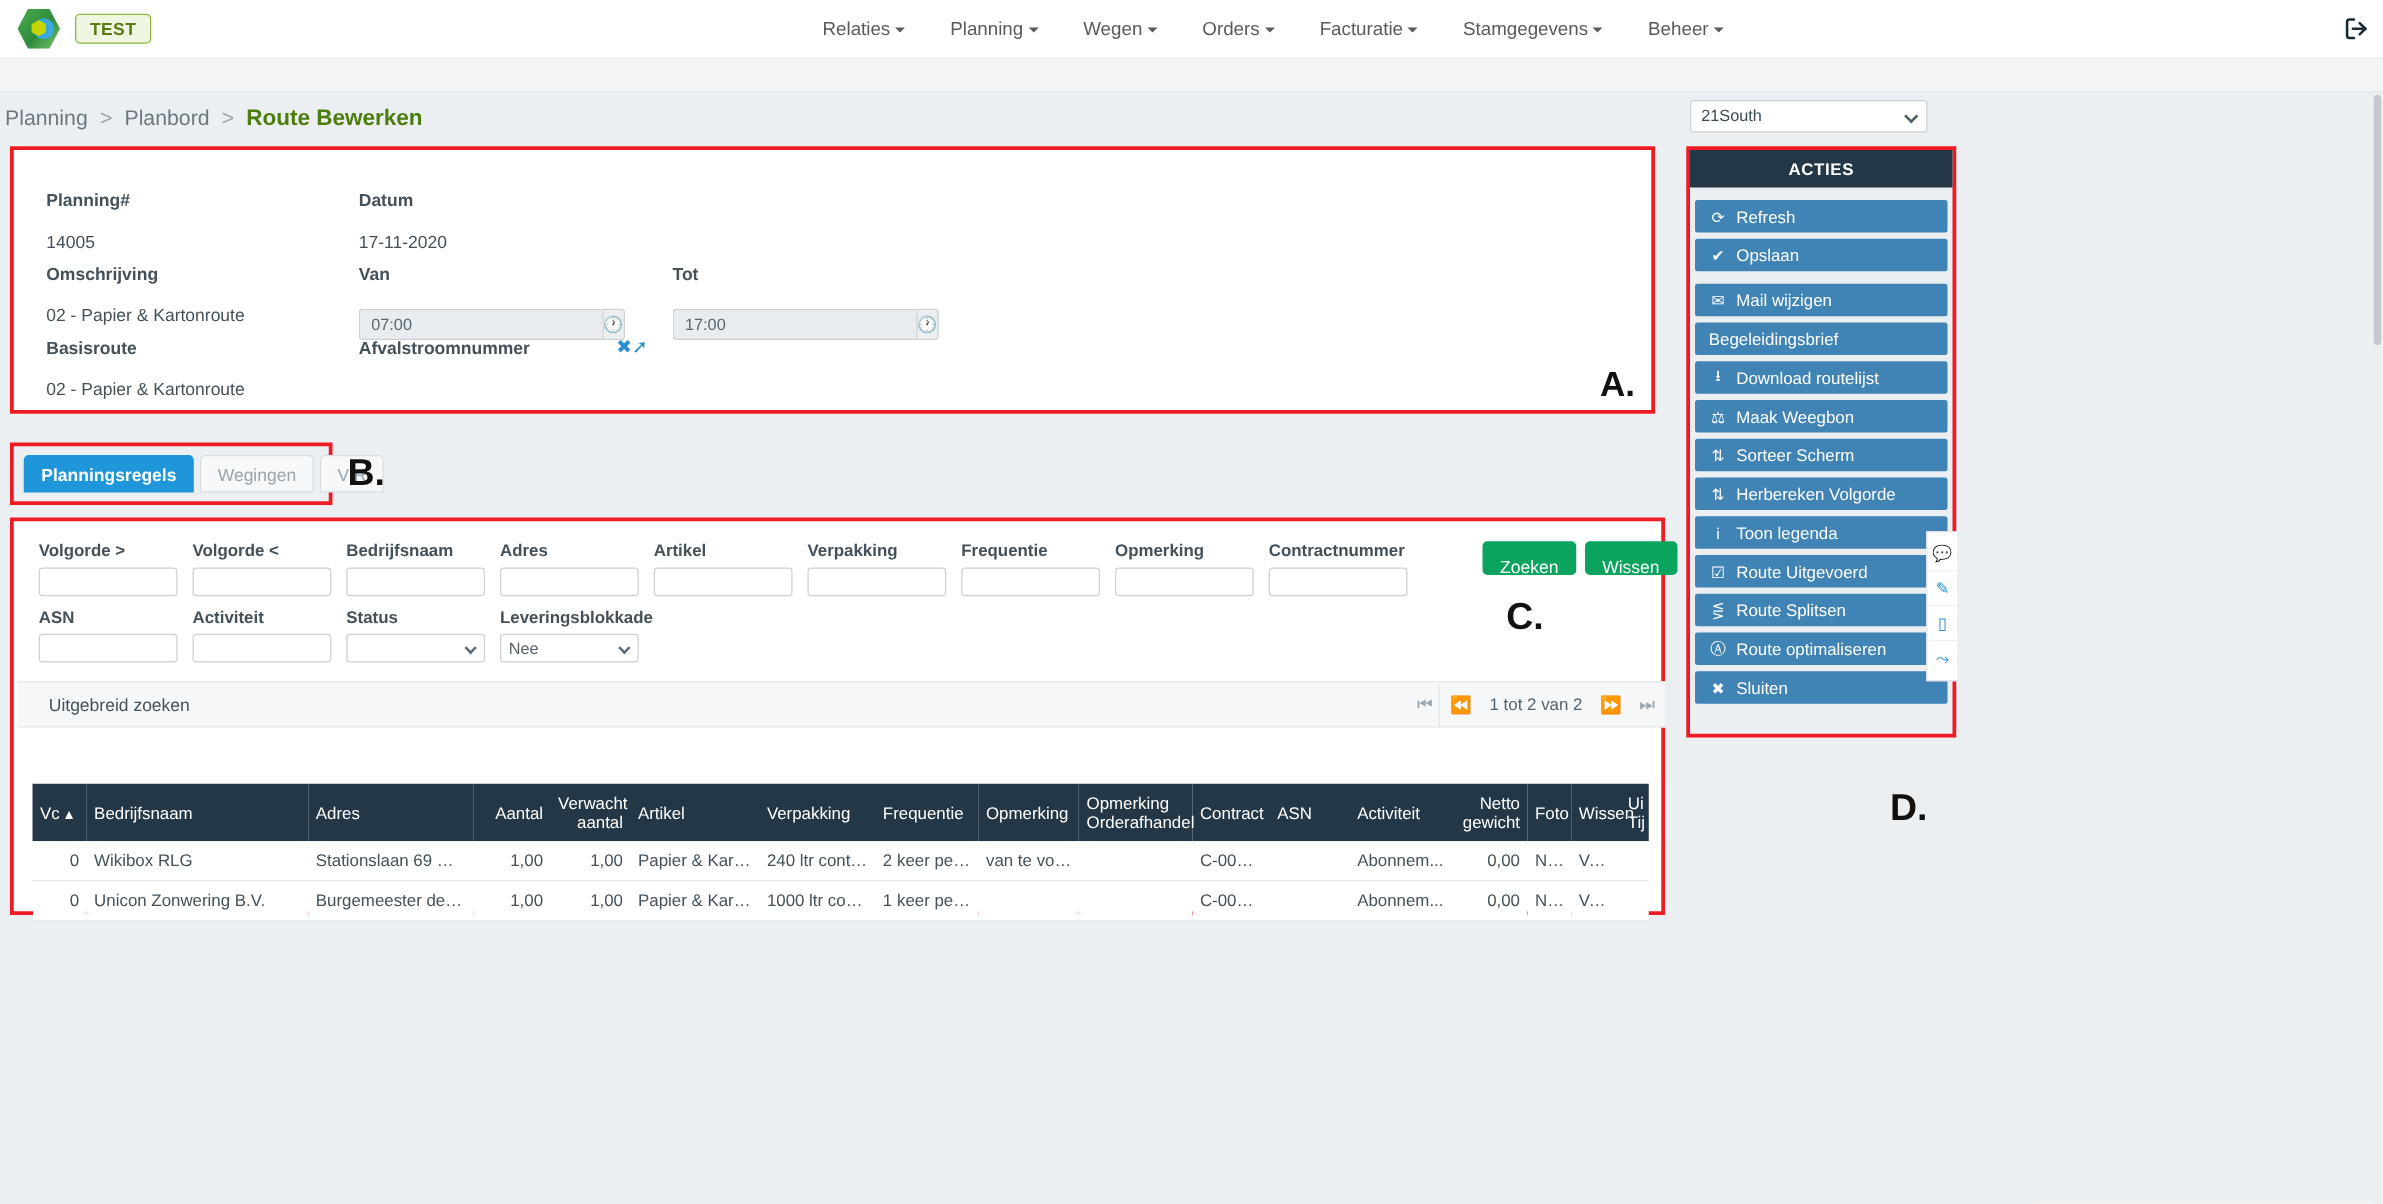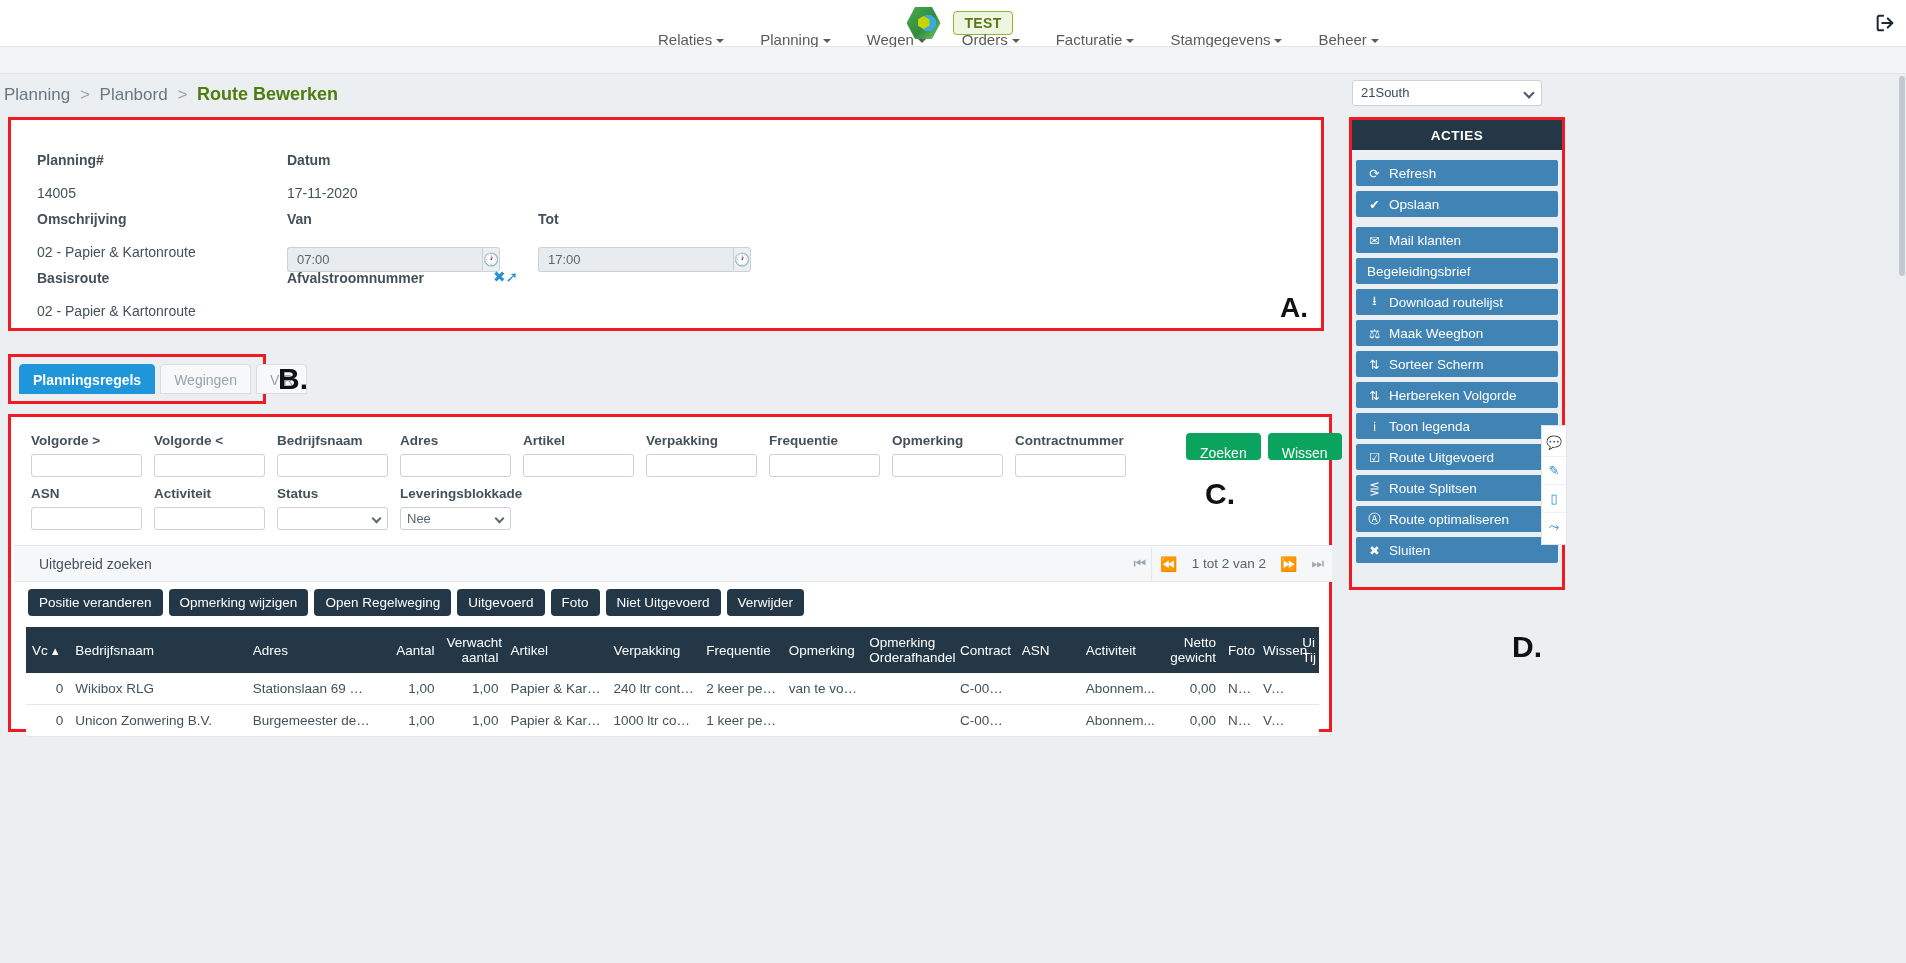--- a/index.html
+++ b/index.html
@@ -17,7 +17,7 @@
     position: absolute; left: 0; top: 0; width: 1906px; height: 47px;
     background: #ffffff;
     border-bottom: 1px solid #e2e5e8;
-    display: flex; align-items: center; justify-content: center;
+    display: flex; align-items: center;
   }
   .brand-logo {
     margin-left: 14px; width: 34px; height: 34px; position: relative;

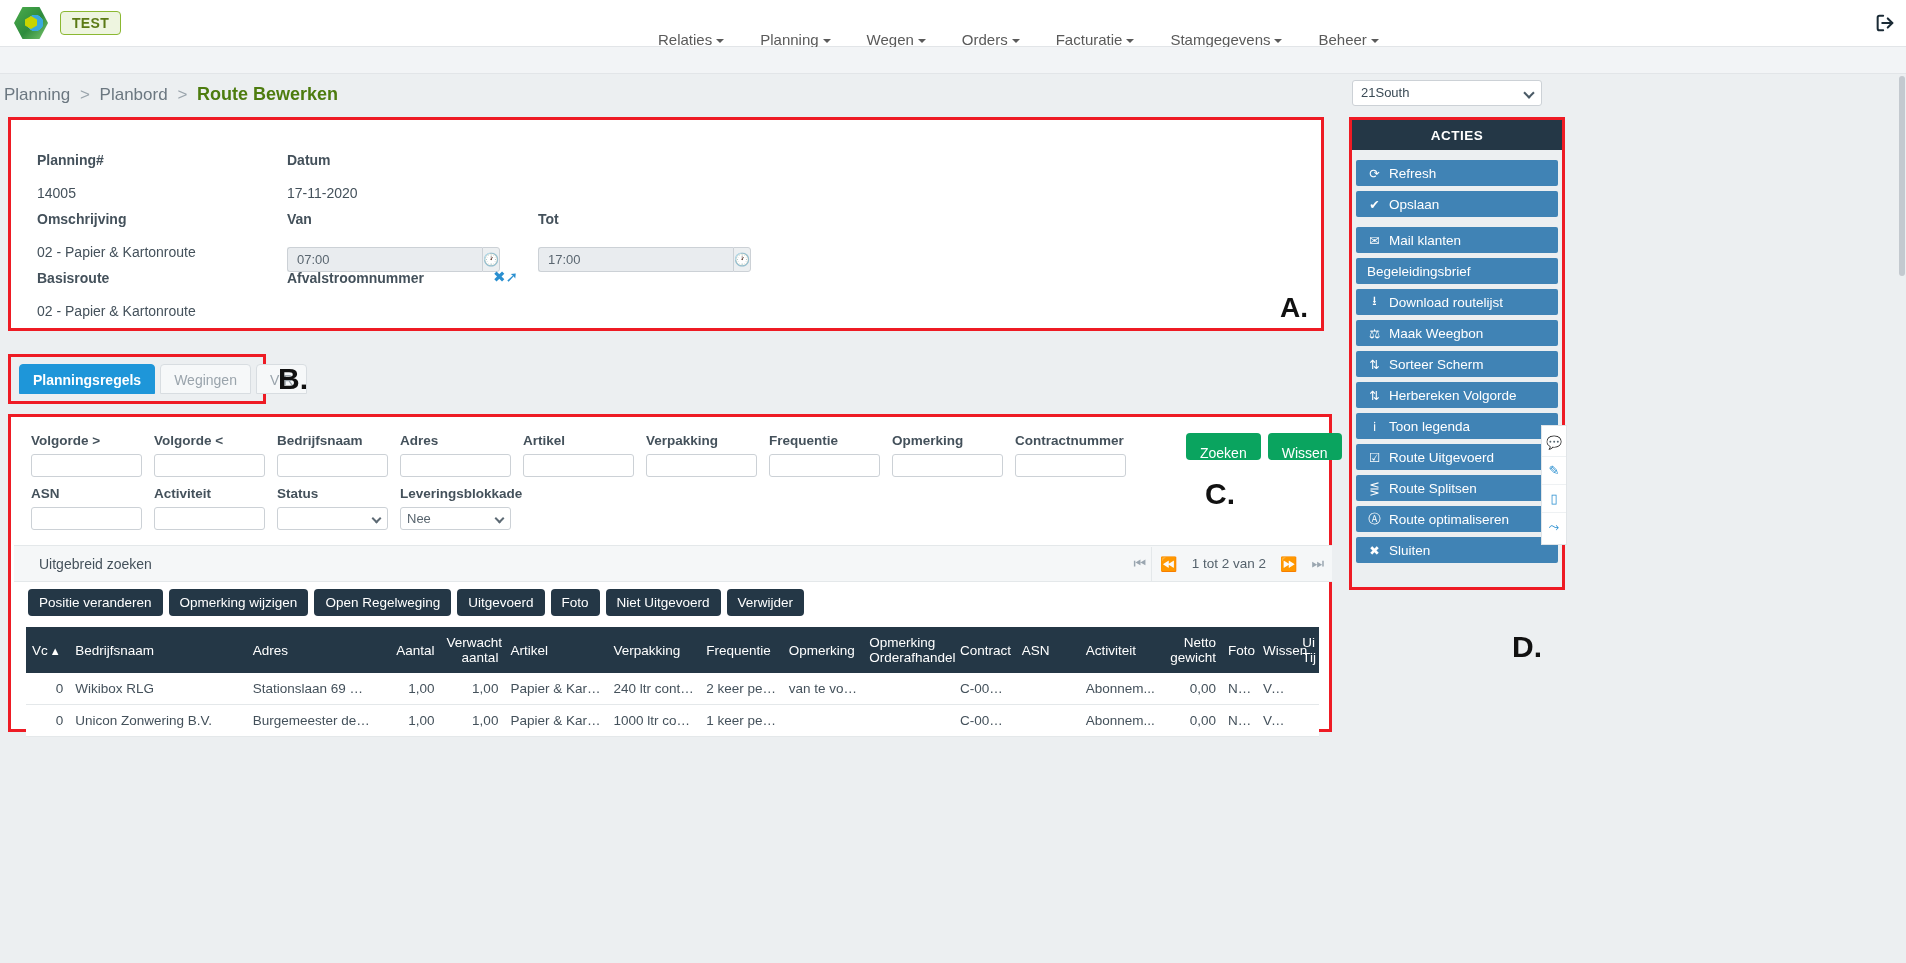--- a/index.html
+++ b/index.html
@@ -44,7 +44,7 @@
     letter-spacing: 0.3px;
   }
   .nav-items {
-    position: absolute; left: 640px; top: 16px; height: 47px;
+    position: absolute; left: 640px; top: 0; height: 47px;
     display: flex; align-items: center; gap: 0px;
   }
   .nav-item {

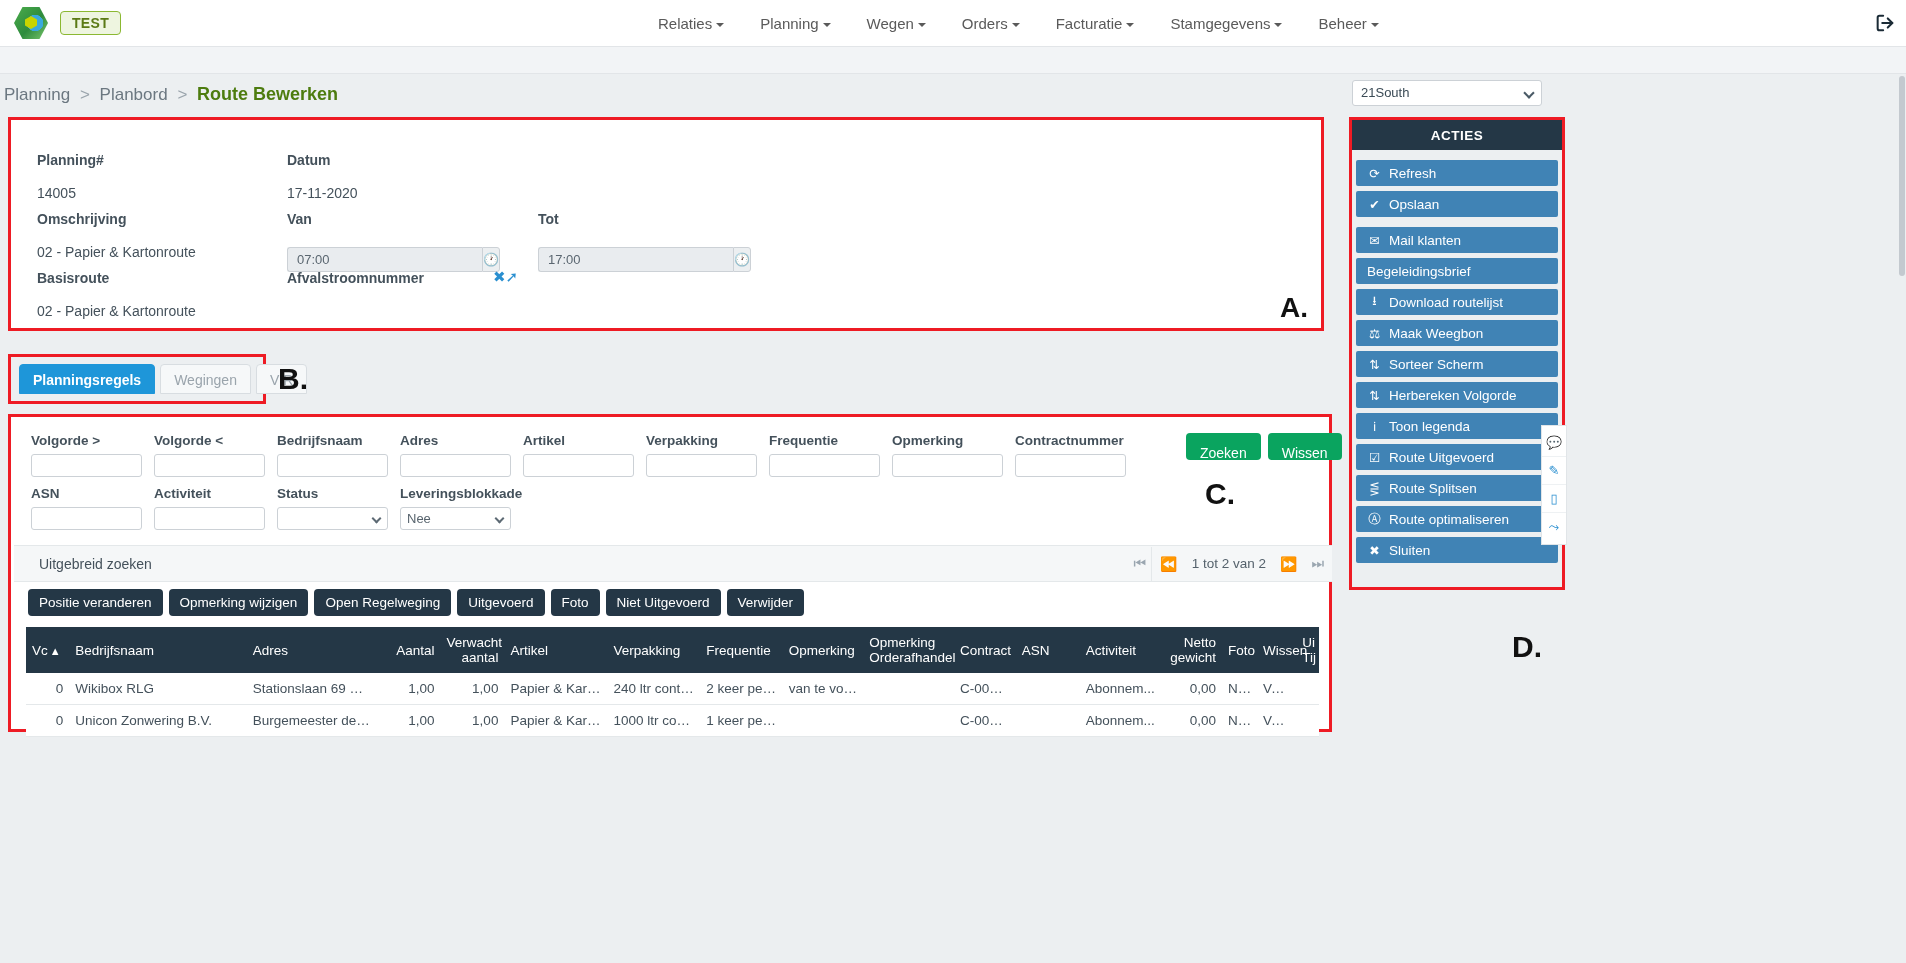--- a/index.html
+++ b/index.html
@@ -567,7 +567,7 @@
     </div>
     <div class="act-btn spacer-top">
       <span class="act-ico">✉</span>
-      <span>Mail klanten</span>
+      <span>Mail wijzigen</span>
     </div>
     <div class="act-btn">
       <span>Begeleidingsbrief</span>

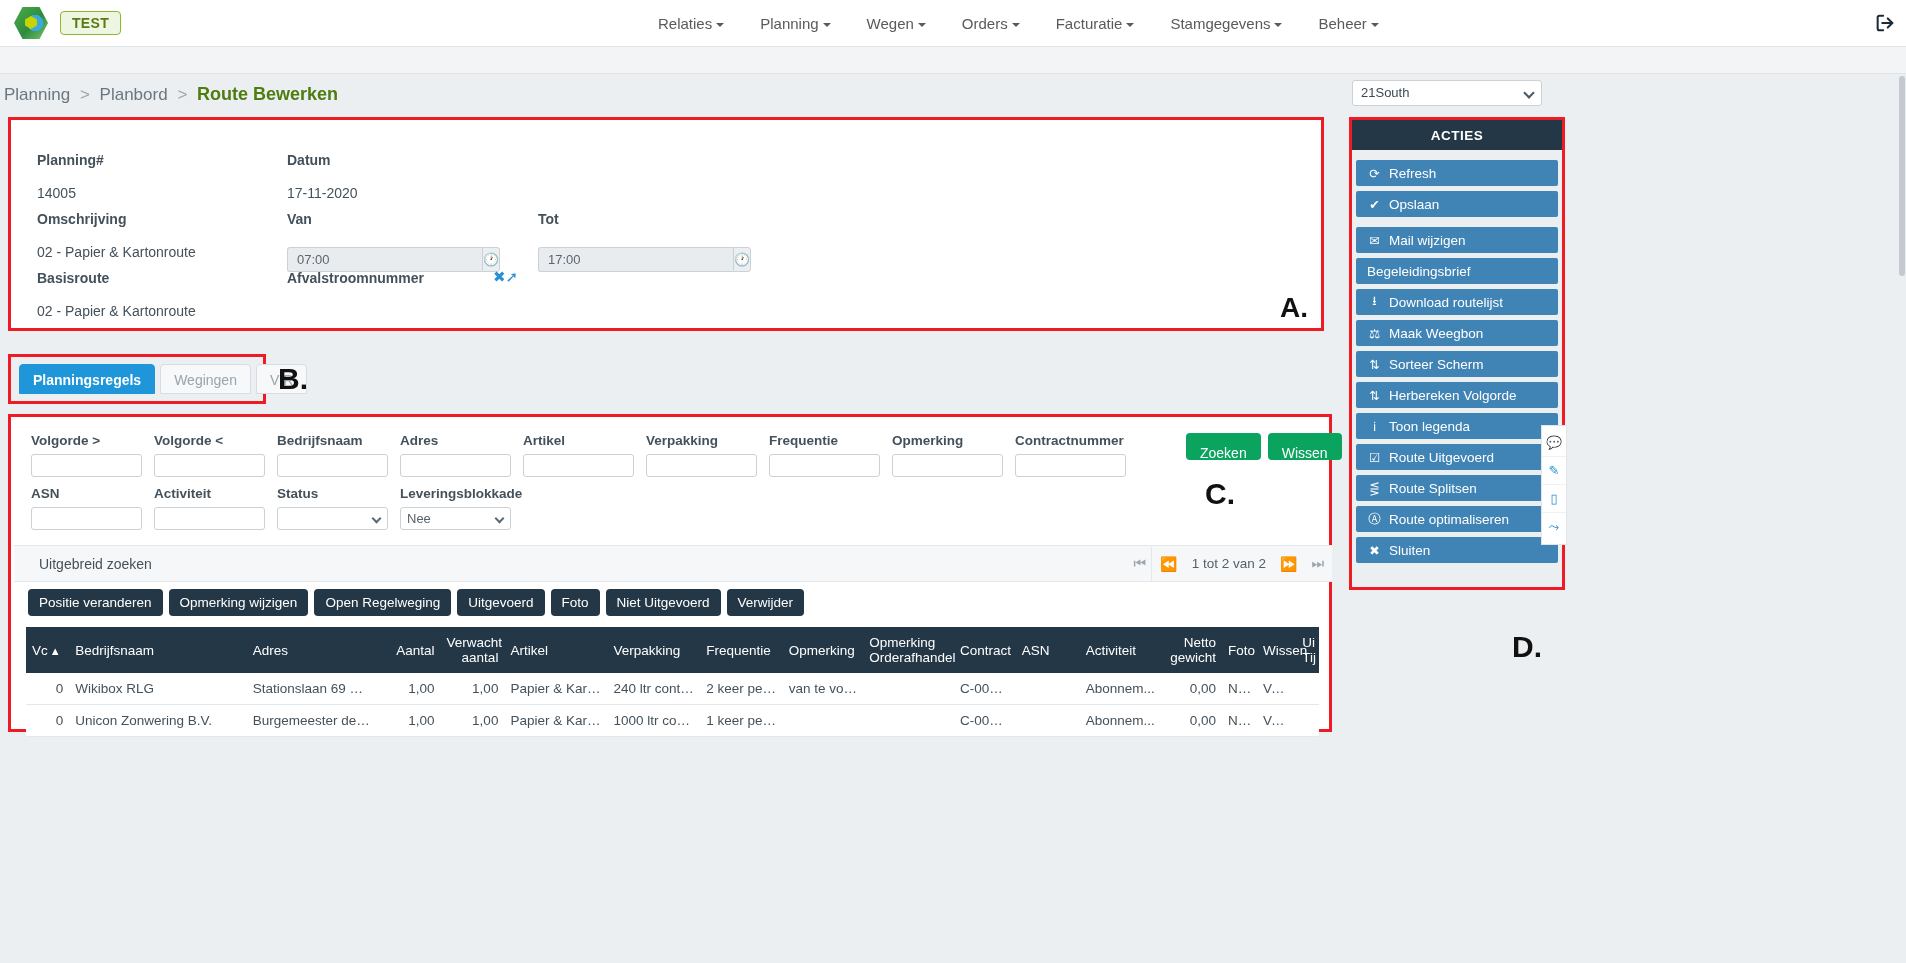--- a/index.html
+++ b/index.html
@@ -457,15 +457,6 @@
     </div>
   </div>
 
-  <div class="btnbar">
-    <button class="btn-dark">Positie veranderen</button>
-    <button class="btn-dark">Opmerking wijzigen</button>
-    <button class="btn-dark">Open Regelweging</button>
-    <button class="btn-dark">Uitgevoerd</button>
-    <button class="btn-dark">Foto</button>
-    <button class="btn-dark">Niet Uitgevoerd</button>
-    <button class="btn-dark">Verwijder</button>
-  </div>
 
   <div class="grid">
     <table class="dg">

